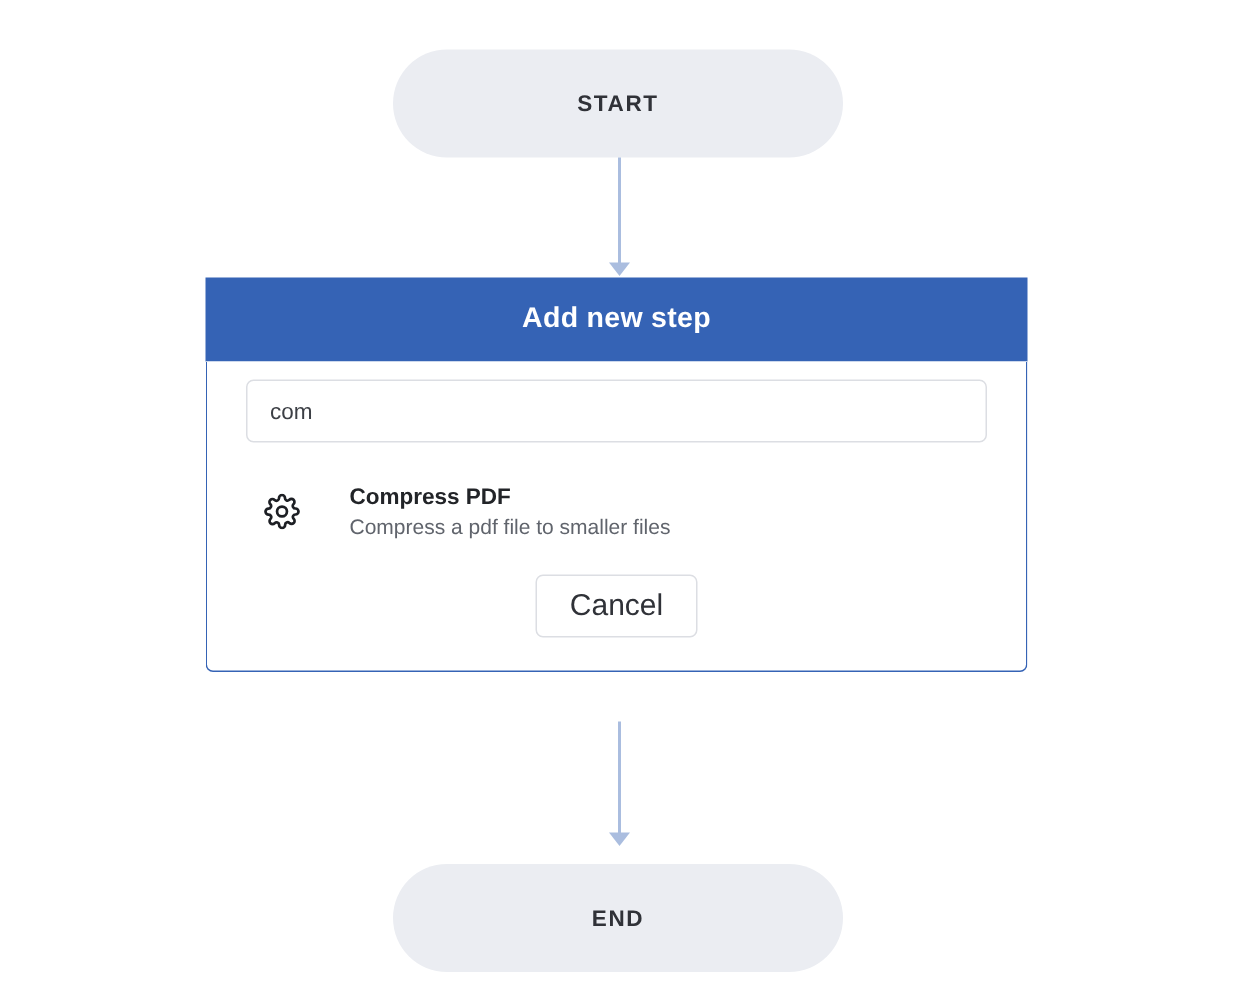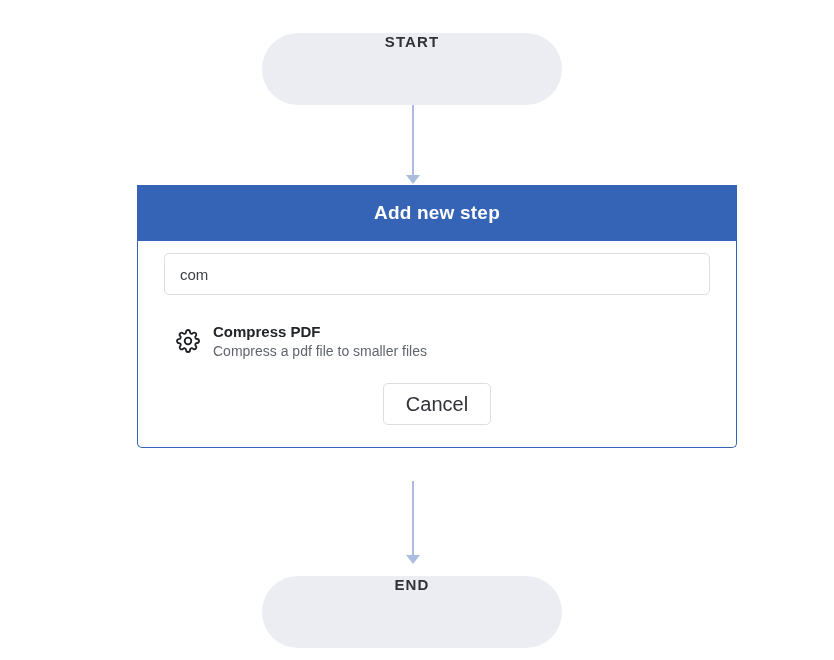--- a/index.html
+++ b/index.html
@@ -31,6 +31,7 @@
     background: #ebedf2;
     border-radius: 36px;
     display: flex;
+    align-items: center;
     justify-content: center;
   }
   .node-pill .node-label {

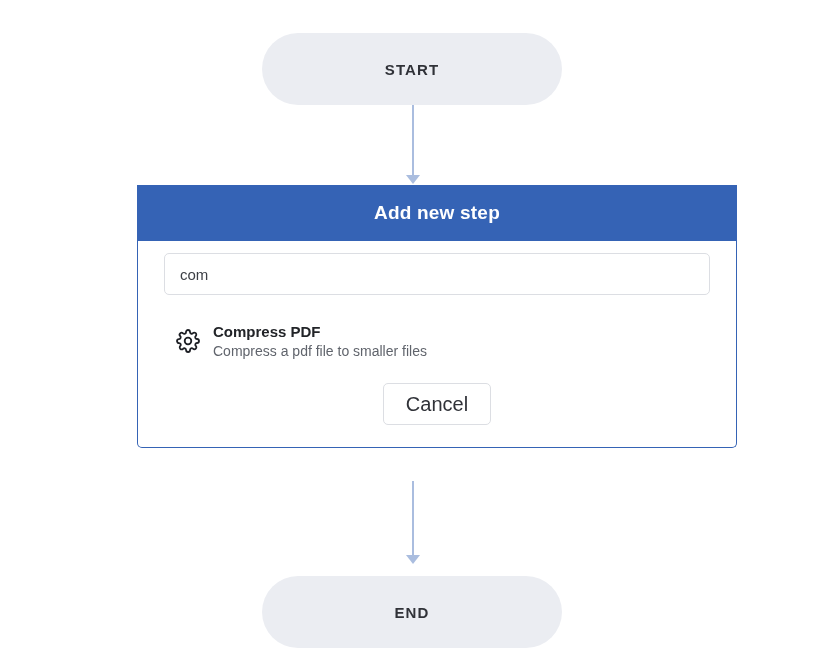--- a/index.html
+++ b/index.html
@@ -78,7 +78,7 @@
     position: absolute;
     left: 137px;
     top: 185px;
-    width: 600px;
+    width: 548px;
     box-sizing: border-box;
   }
   #modal-header {

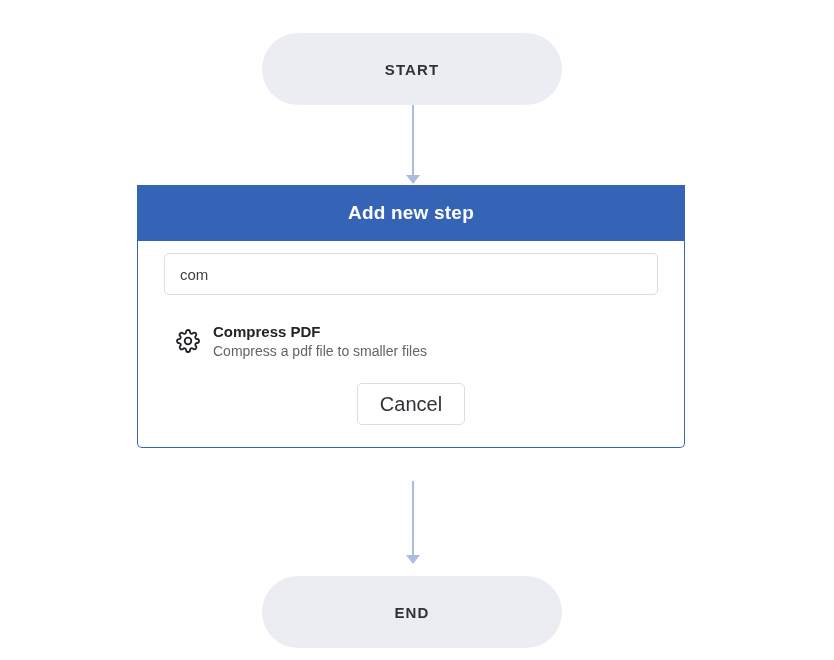--- a/index.html
+++ b/index.html
@@ -125,7 +125,7 @@
   .result-item {
     display: flex;
     align-items: center;
-    gap: 12px;
+    gap: 32px;
     padding: 2px 0 2px 11px;
     cursor: pointer;
   }

